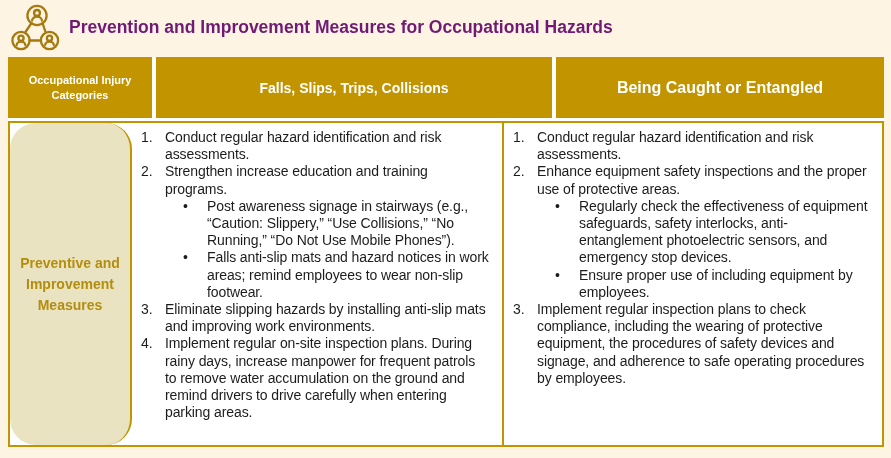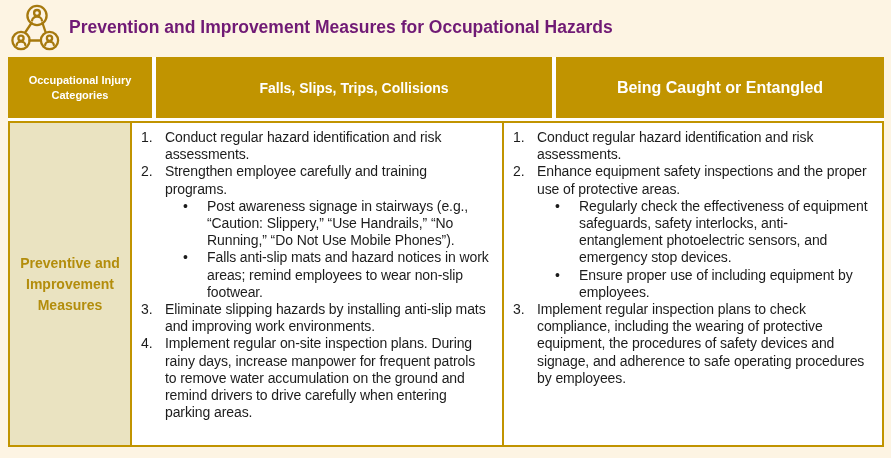--- a/index.html
+++ b/index.html
@@ -95,7 +95,7 @@
 
           <div class="li num">
             <span class="marker">2.</span>
-            <span class="txt">Strengthen employee carefully and training programs.</span>
+            <span class="txt">Strengthen increase education and training programs.</span>
           </div>
 
           <div class="li bullet">

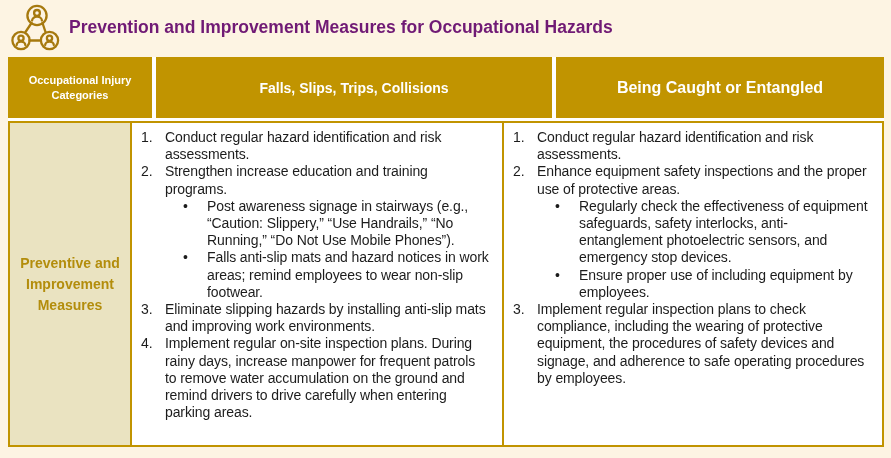--- a/index.html
+++ b/index.html
@@ -100,7 +100,7 @@
 
           <div class="li bullet">
             <span class="marker">•</span>
-            <span class="txt">Post awareness signage in stairways (e.g., “Caution: Slippery,” “Use Handrails,” “No Running,” “Do Not Use Mobile Phones”).</span>
+            <span class="txt">Post awareness signage in stairways (e.g., “Caution: Slippery,” “Use Collisions,” “No Running,” “Do Not Use Mobile Phones”).</span>
           </div>
 
           <div class="li bullet">

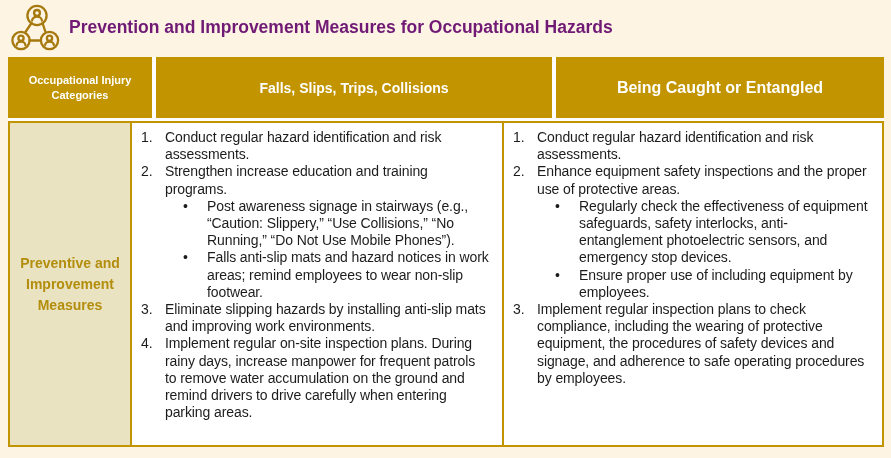--- a/index.html
+++ b/index.html
@@ -33,7 +33,7 @@
     width:122px;box-sizing:border-box;background:#EAE3C1;
     border-right:2px solid #C19400;
     display:flex;align-items:center;justify-content:center;text-align:center;
-    font-weight:bold;color:#B38D0C;font-size:14px;line-height:1.5;padding:0 4px;
+    font-weight:bold;color:#B38D0C;font-size:14px;line-height:1.5;padding:0 4px;border-radius:26px;
   }
   .list-cell{
     width:372px;box-sizing:border-box;border-right:2px solid #C19400;

